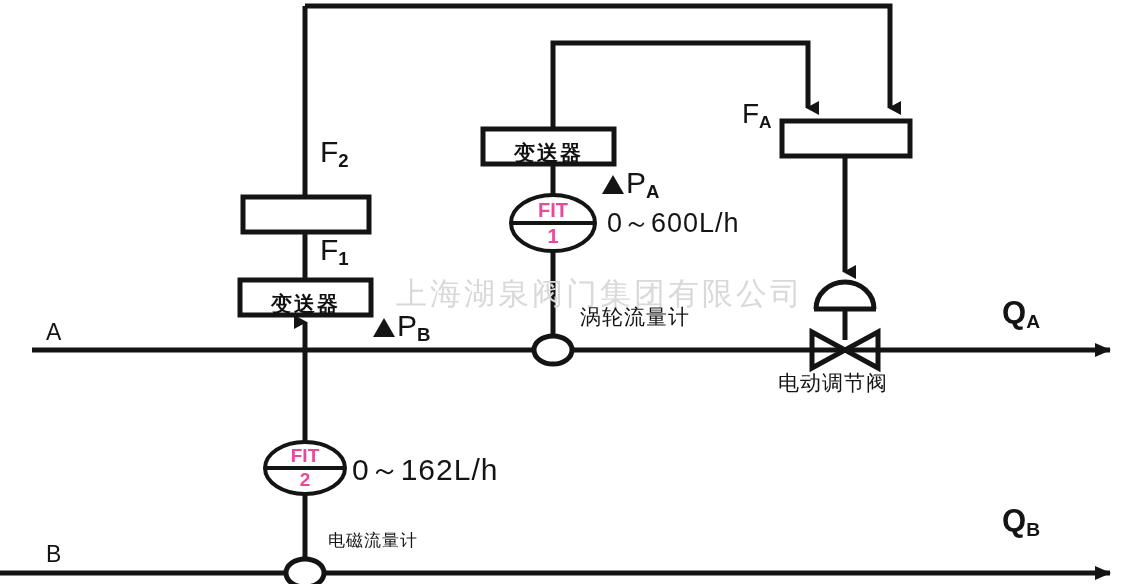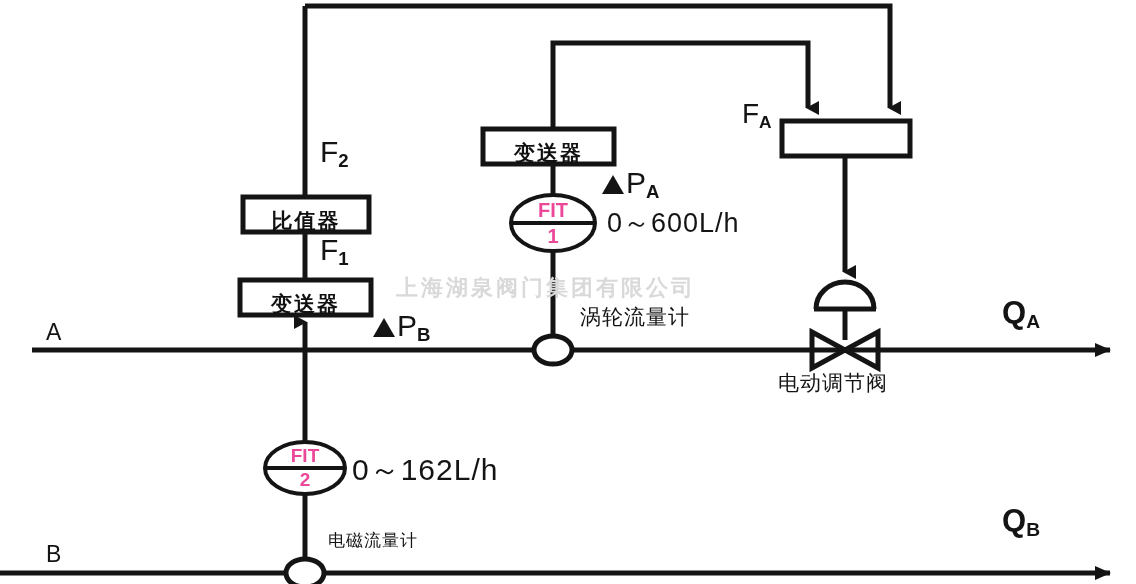--- a/index.html
+++ b/index.html
@@ -183,7 +183,6 @@
 
   <div class="watermark" style="left:396px; top:273px;">上海湖泉阀门集团有限公司</div>
 
-  <div class="box-text" style="left:243px; top:197px; width:126px; height:35px;">比值器</div>
   <div class="box-text" style="left:240px; top:280px; width:131px; height:35px;">变送器</div>
   <div class="box-text" style="left:483px; top:129px; width:131px; height:35px;">变送器</div>
 

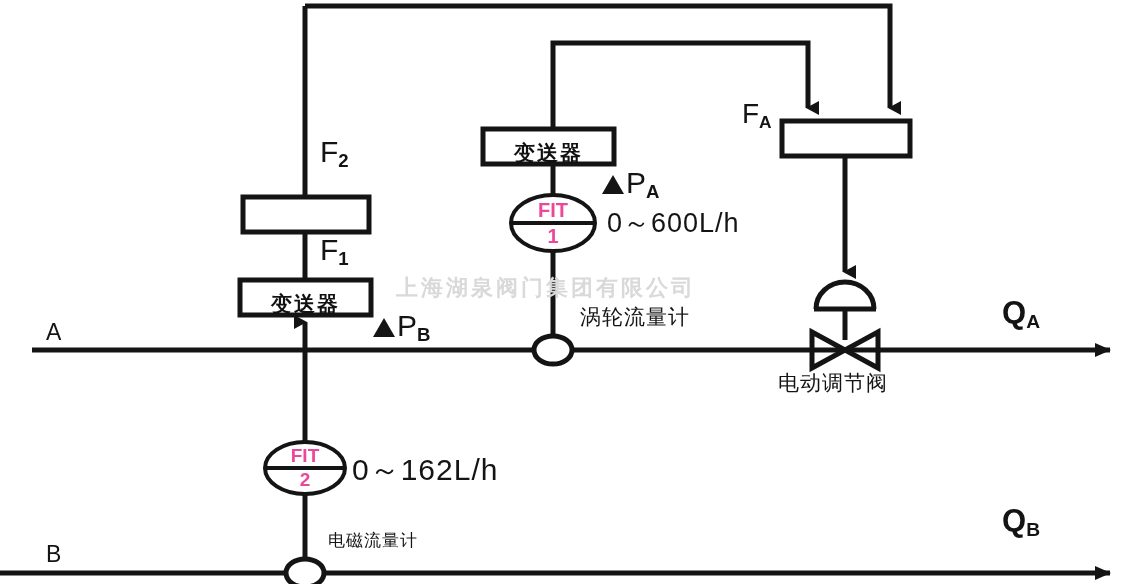--- a/index.html
+++ b/index.html
@@ -67,8 +67,8 @@
   .watermark {
     position: absolute;
     font-family: "DejaVu Sans", "Liberation Sans", sans-serif;
-    font-size: 22px;
-    font-weight: 700;
+    font-size: 31px;
+    font-weight: 400;
     letter-spacing: 3px;
     color: #d9d9d9;
     white-space: nowrap;

